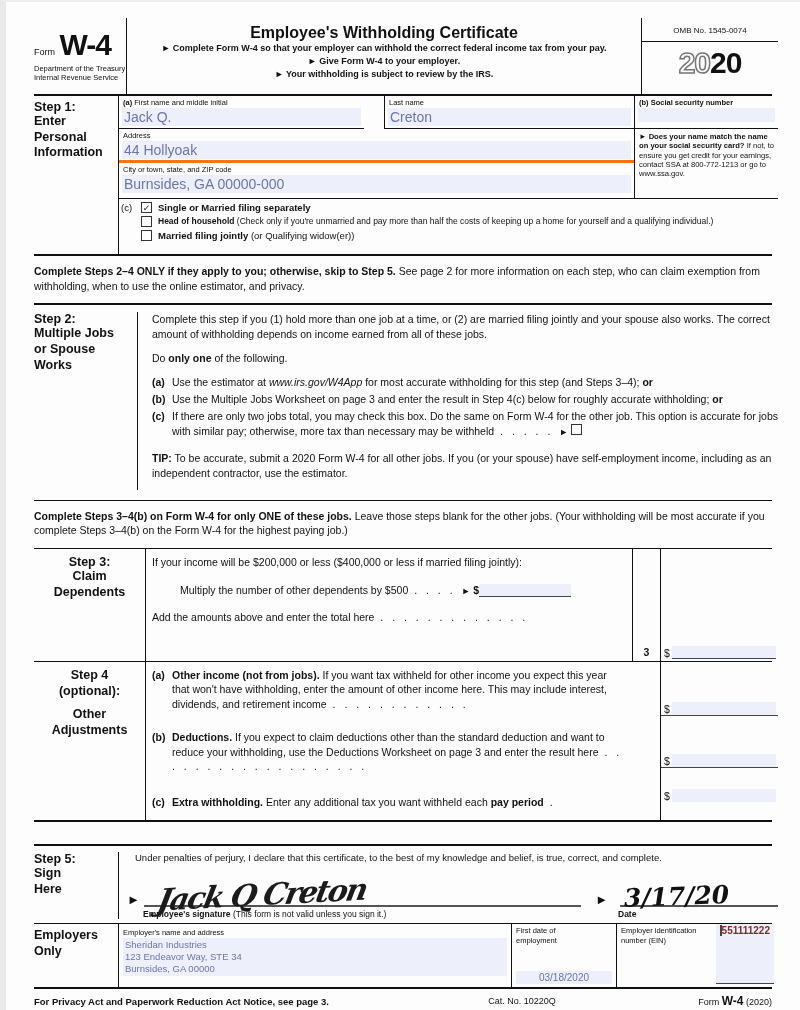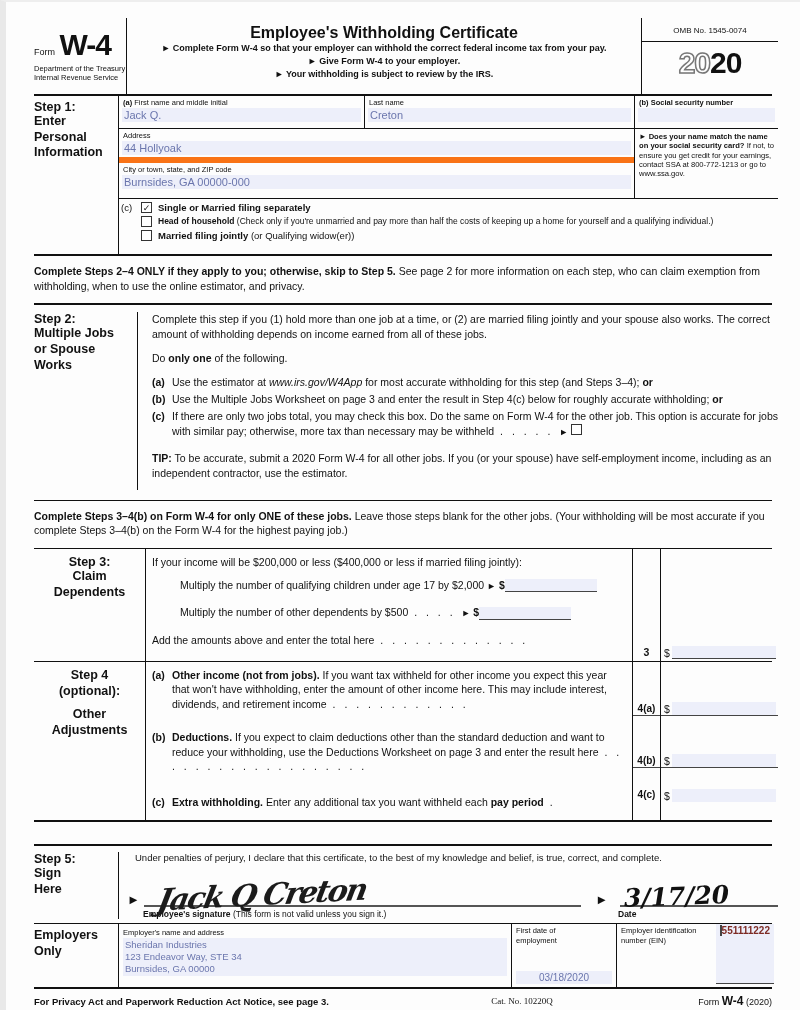--- a/index.html
+++ b/index.html
@@ -35,7 +35,7 @@
   .flabel { font-size:7.5px; padding:2px 0 0 4px; }
   .fval { font-size:11px; margin:1px 3px 0 3px; padding:1px 2px; min-height:14px; }
   .s1-fn { grid-column:2; grid-row:1; border-bottom:1px solid #111; }
-  .s1-ln { grid-column:3; grid-row:1; border-left:1px solid #111; border-bottom:1px solid #111; }
+  .s1-ln { grid-column:3; grid-row:1; border-left:1px solid #111; border-bottom:1px solid #111;margin-left:20px; }
   .s1-ssn { grid-column:4; grid-row:1; border-left:1.5px solid #111; border-bottom:1.5px solid #111; }
   .s1-addr { grid-column:2/4; grid-row:2; border-bottom:6px solid #f97316; }
   .s1-city { grid-column:2/4; grid-row:3; border-bottom:1px solid #111; }

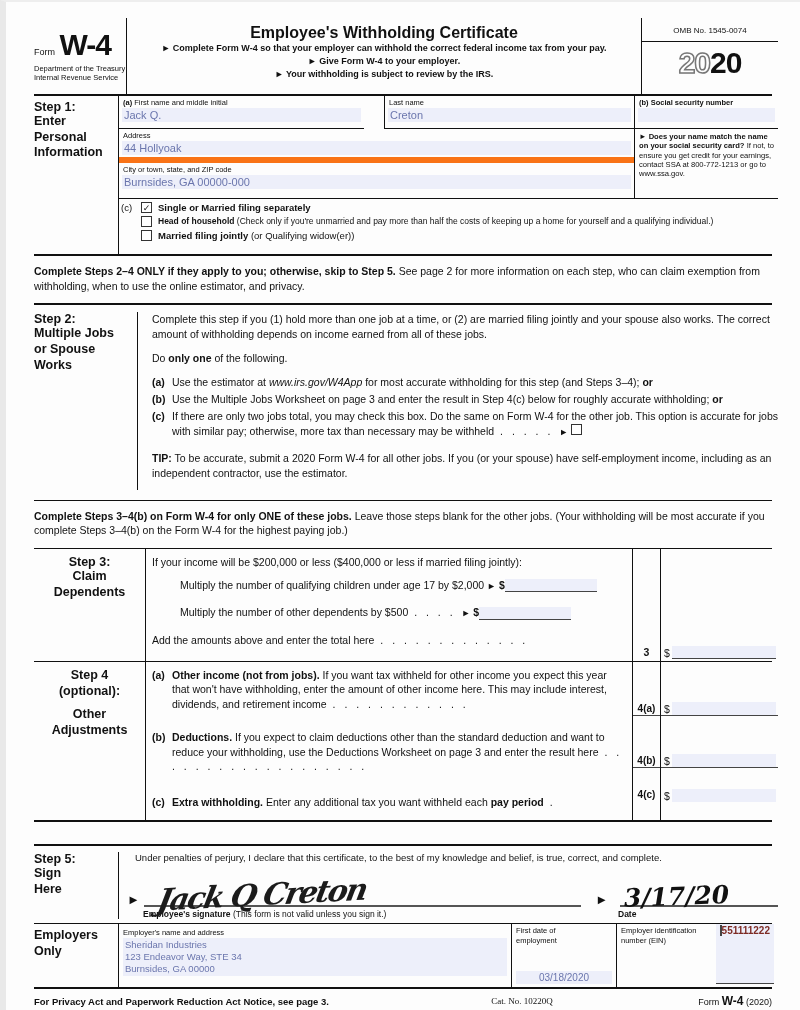--- a/index.html
+++ b/index.html
@@ -33,7 +33,7 @@
   .s1-label { grid-column:1; grid-row:1/5; border-right:1.5px solid #111; padding-top:4px; }
   .cell { position:relative; }
   .flabel { font-size:7.5px; padding:2px 0 0 4px; }
-  .fval { font-size:11px; margin:1px 3px 0 3px; padding:1px 2px; min-height:14px; }
+  .fval { font-size:14px; margin:1px 3px 0 3px; padding:1px 2px; min-height:14px; }
   .s1-fn { grid-column:2; grid-row:1; border-bottom:1px solid #111; }
   .s1-ln { grid-column:3; grid-row:1; border-left:1px solid #111; border-bottom:1px solid #111;margin-left:20px; }
   .s1-ssn { grid-column:4; grid-row:1; border-left:1.5px solid #111; border-bottom:1.5px solid #111; }

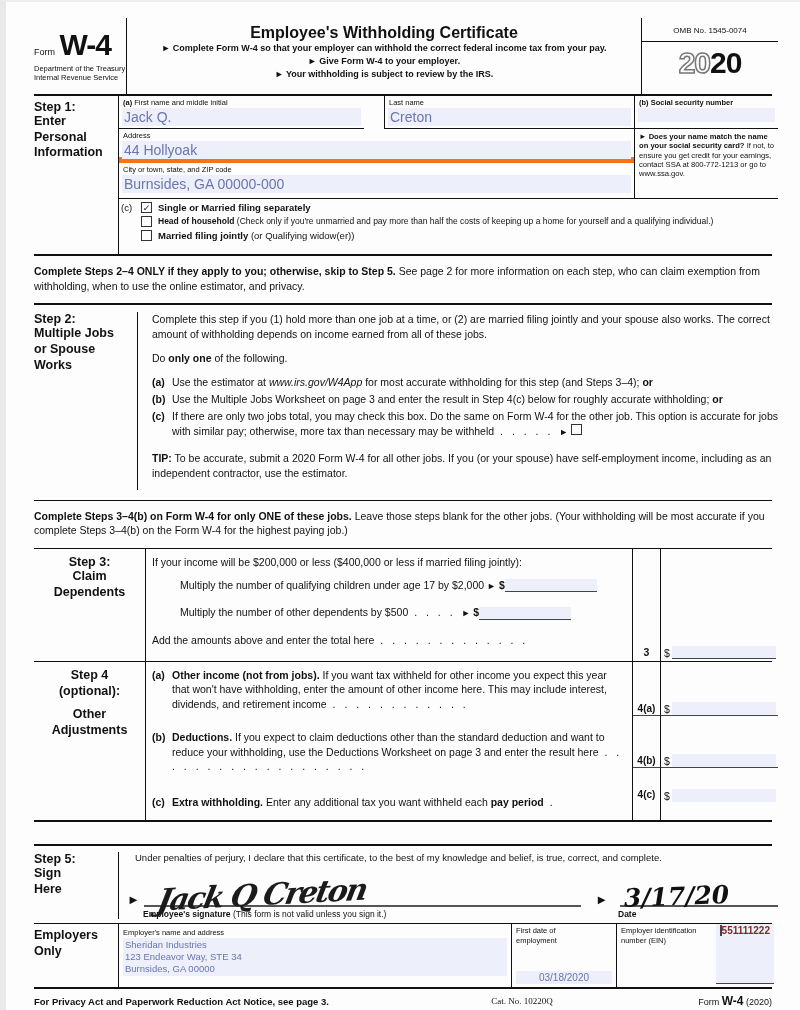--- a/index.html
+++ b/index.html
@@ -37,7 +37,7 @@
   .s1-fn { grid-column:2; grid-row:1; border-bottom:1px solid #111; }
   .s1-ln { grid-column:3; grid-row:1; border-left:1px solid #111; border-bottom:1px solid #111;margin-left:20px; }
   .s1-ssn { grid-column:4; grid-row:1; border-left:1.5px solid #111; border-bottom:1.5px solid #111; }
-  .s1-addr { grid-column:2/4; grid-row:2; border-bottom:6px solid #f97316; }
+  .s1-addr { grid-column:2/4; grid-row:2; border-bottom:3px solid #f97316; }
   .s1-city { grid-column:2/4; grid-row:3; border-bottom:1px solid #111; }
   .s1-note { grid-column:4; grid-row:2/4; border-left:1.5px solid #111; border-bottom:1.5px solid #111; font-size:7.6px; line-height:1.22; padding:3px 3px 0 4px; }
   .s1-checks { grid-column:2/5; grid-row:4; padding:3px 0 0 0; }

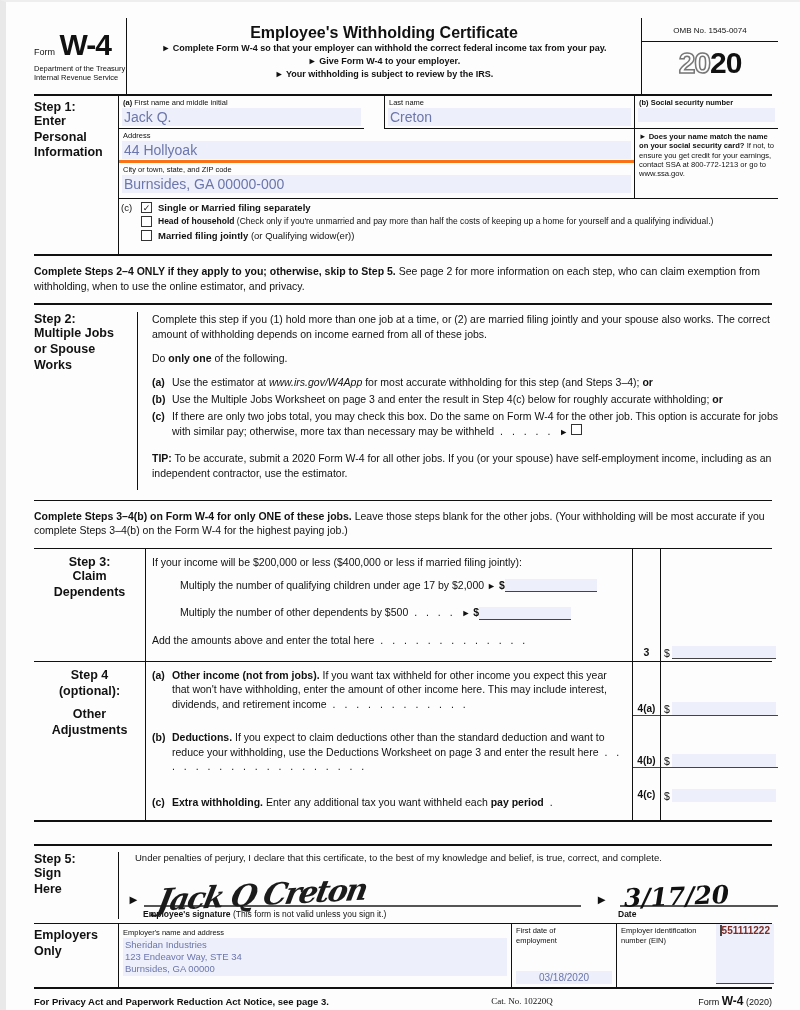--- a/index.html
+++ b/index.html
@@ -224,9 +224,6 @@
     </div>
     <div class="main">
       <div>If your income will be $200,000 or less ($400,000 or less if married filing jointly):</div>
-      <div class="s3-line">
-        <span>Multiply the number of qualifying children under age 17 by $2,000</span> <span class="arrow">►</span> <span class="bk">$</span><span class="field" style="width:92px"></span>
-      </div>
       <div class="s3-line" style="margin-top:13px">
         <span>Multiply the number of other dependents by $500</span><span class="dots"> .  .  .  . </span><span class="arrow">►</span> <span class="bk">$</span><span class="field" style="width:92px"></span>
       </div>

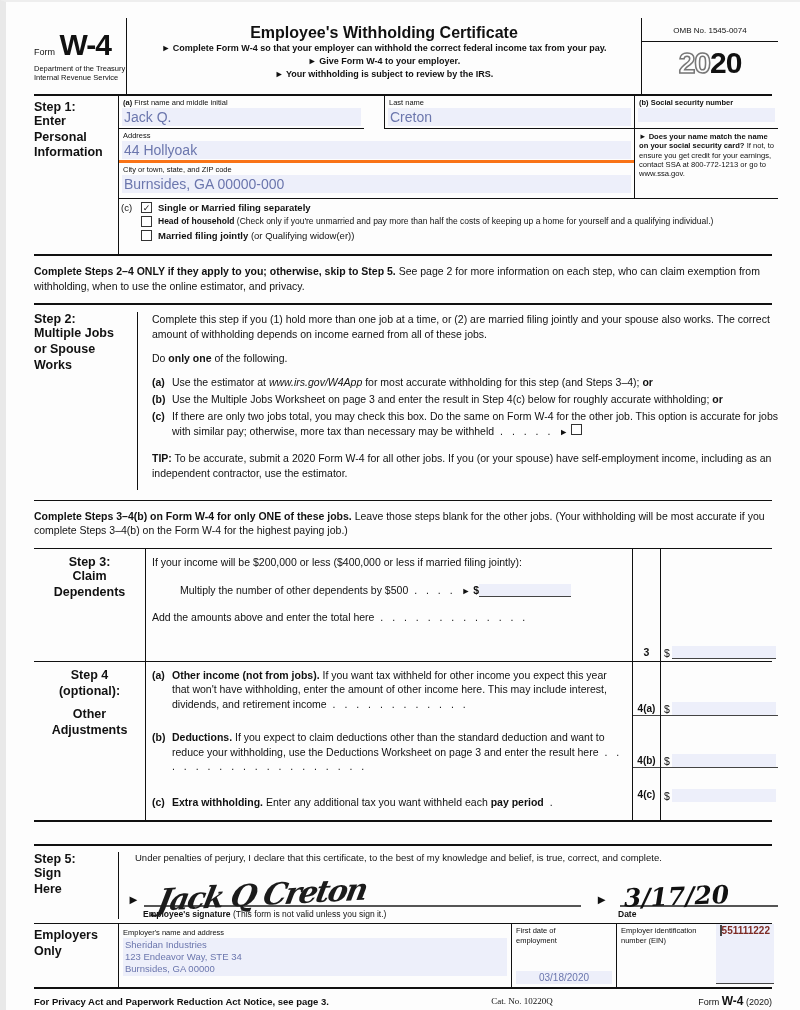--- a/index.html
+++ b/index.html
@@ -271,11 +271,6 @@
           </div>
       </div>
     </div>
-    <div class="numcol">
-      <div style="height:54px" class="ubot numcell"><div class="spacer" style="height:40px"></div><span style="font-size:10px">4(a)</span></div>
-      <div style="height:52px" class="ubot numcell"><div class="spacer" style="height:38px"></div><span style="font-size:10px">4(b)</span></div>
-      <div style="height:34px" class="numcell"><div class="spacer" style="height:20px"></div><span style="font-size:10px">4(c)</span></div>
-    </div>
     <div class="dolcol">
       <div style="height:54px" class="ubot dolcell">
           <span>$</span>

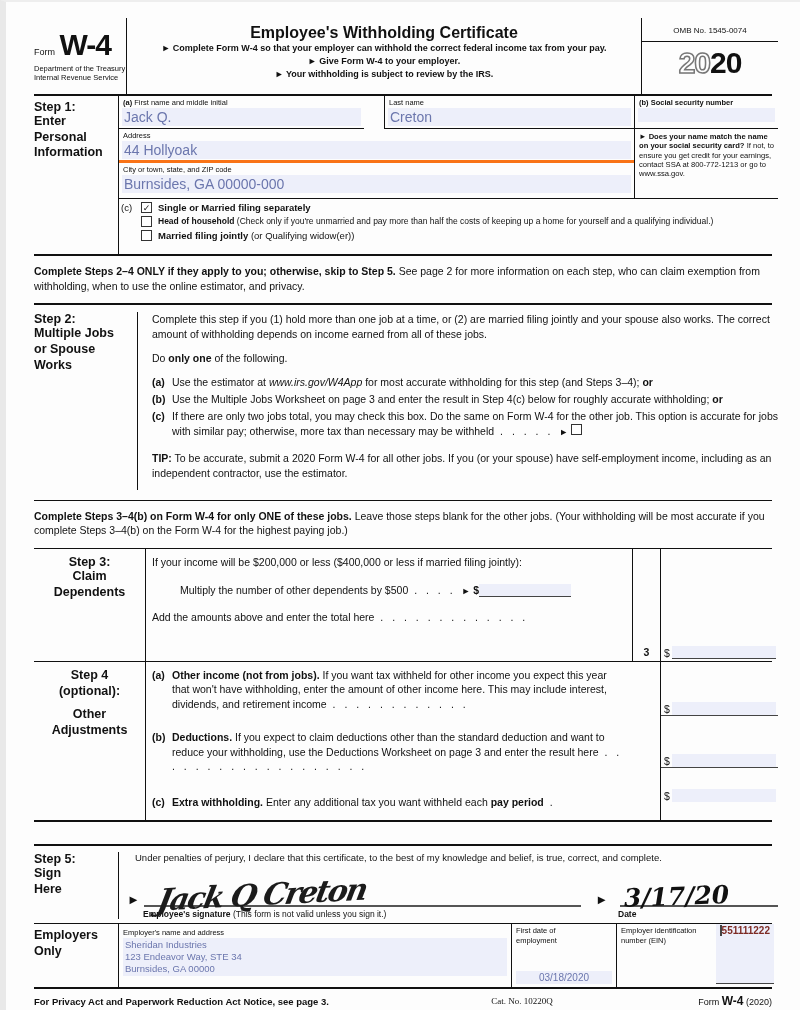--- a/index.html
+++ b/index.html
@@ -105,7 +105,7 @@
   
   .footer { display:flex; align-items:center; font-size:9px; padding-top:5px; }
   .footer .f-privacy { flex:1; font-weight:bold; font-size:9.5px; }
-  .footer .f-cat { flex:0 0 200px; text-align:center;font-family:Liberation Serif, serif; }
+  .footer .f-cat { flex:0 0 200px; text-align:center; }
   .footer .f-form { flex:0 0 150px; text-align:right; }
   .footer .f-wnum { font-size:12px; font-weight:bold; }
 </style>

